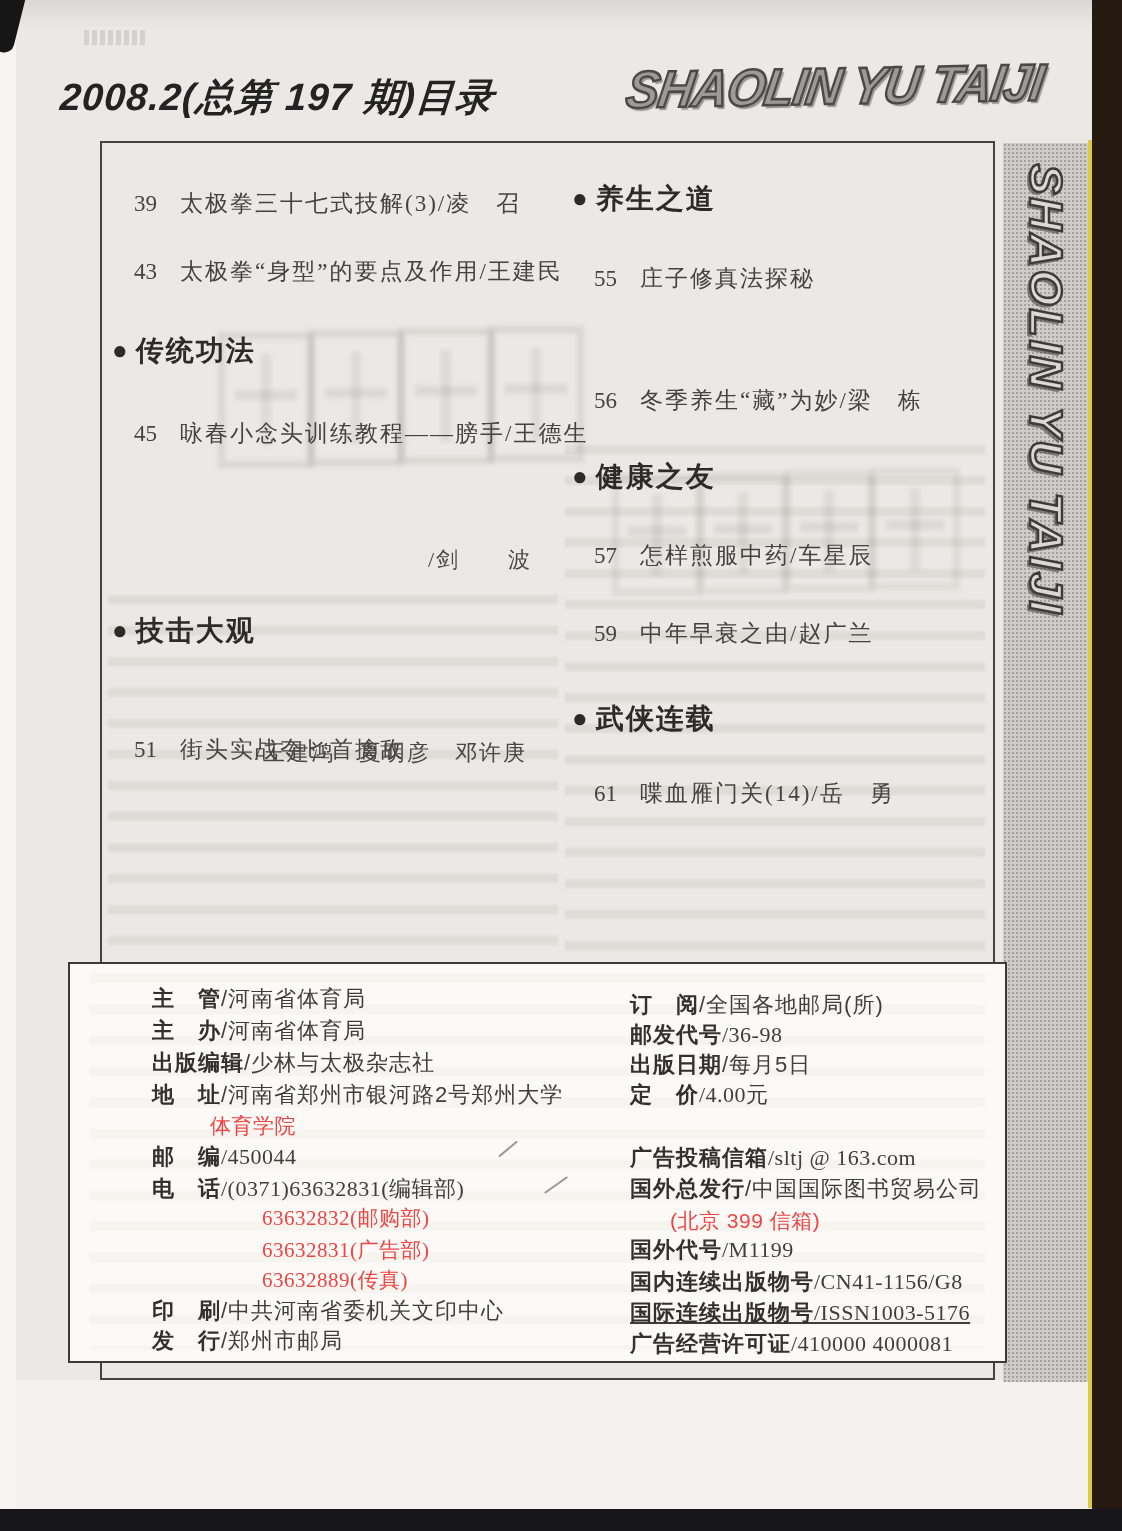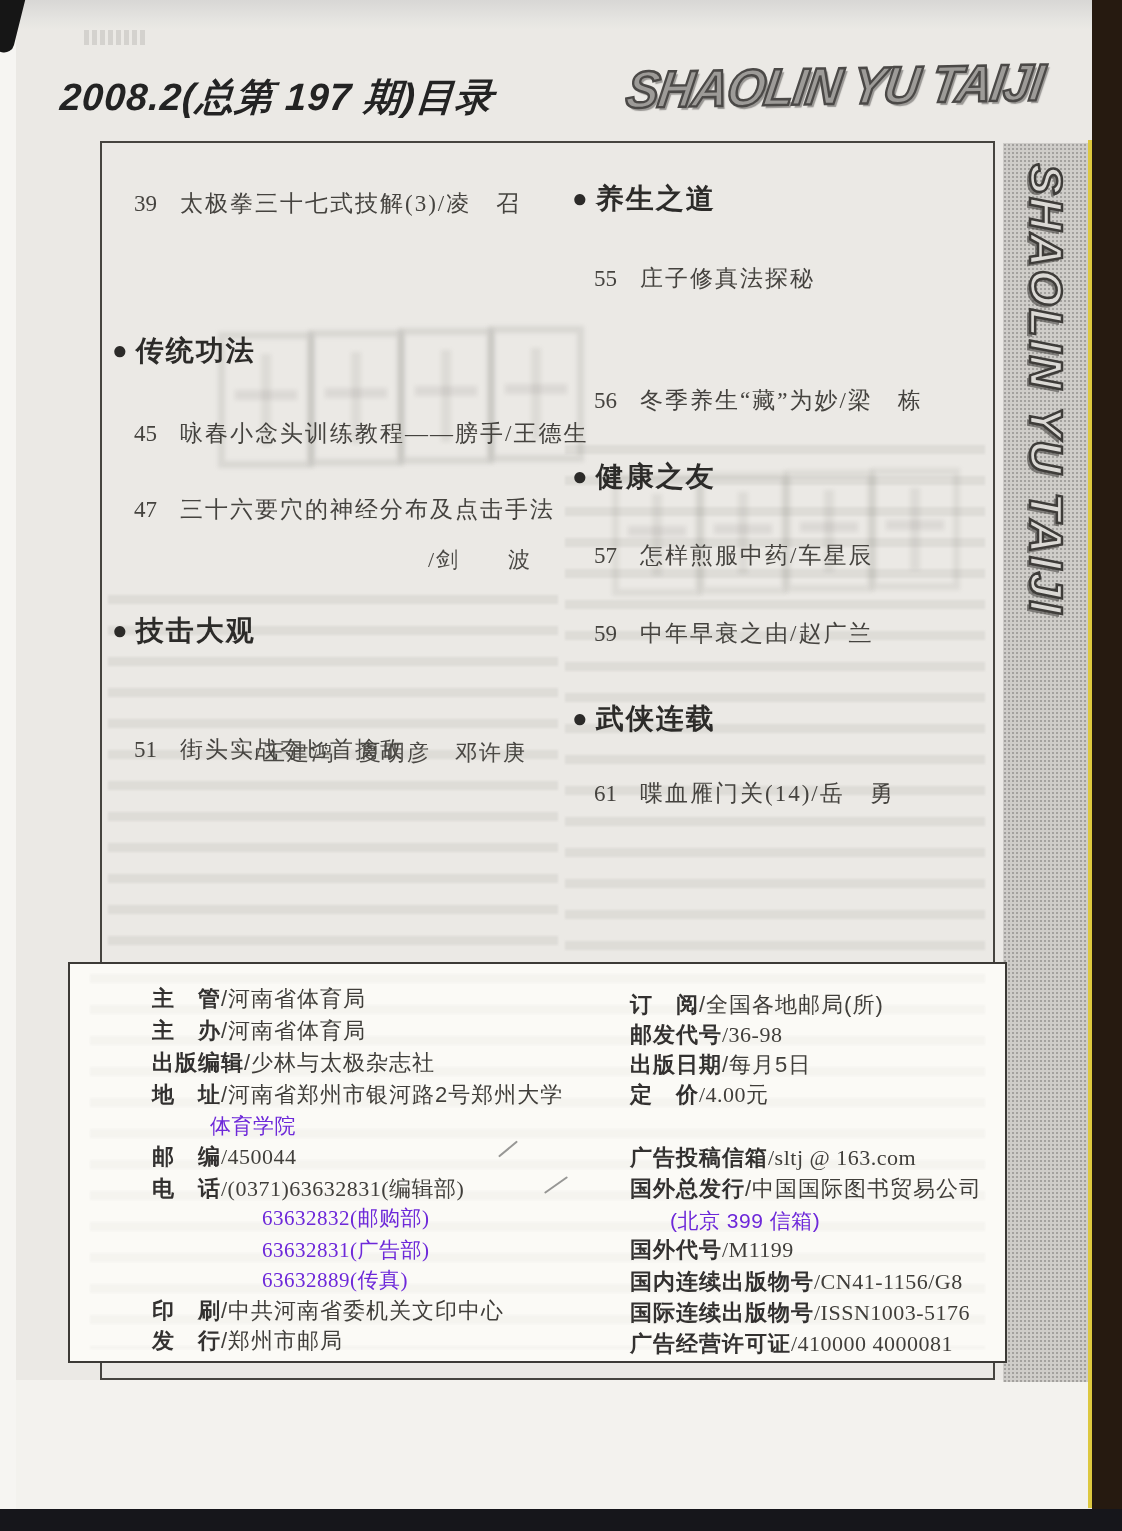--- a/index.html
+++ b/index.html
@@ -100,6 +100,9 @@
   <div class="line" style="top:188px;left:116px;">
     <span class="num">39</span><span>太极拳三十七式技解(3)/凌　召</span>
   </div>
+  <div class="line" style="top:256px;left:116px;">
+    <span class="num">43</span><span>太极拳“身型”的要点及作用/王建民</span>
+  </div>
   <div class="section-line" style="top:332px;left:112px;">
     <span class="bullet">●</span><span>传统功法</span>
   </div>

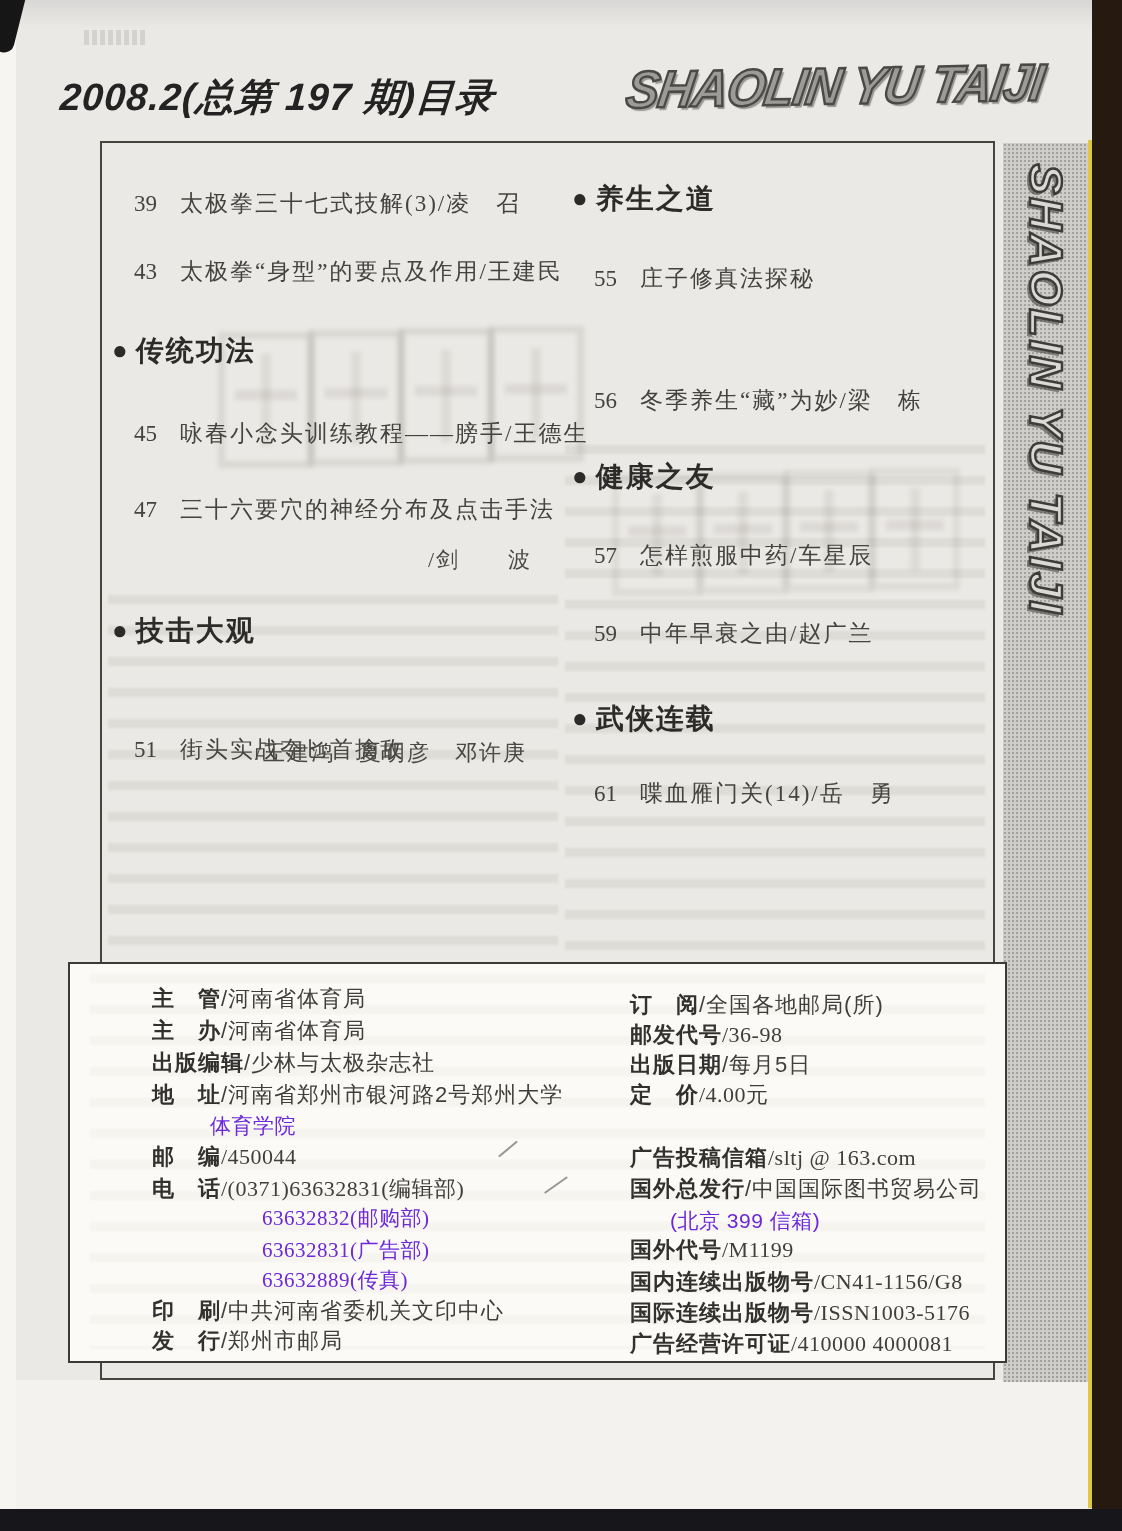--- a/index.html
+++ b/index.html
@@ -109,9 +109,6 @@
   <div class="line" style="top:418px;left:116px;">
     <span class="num">45</span><span>咏春小念头训练教程——膀手/王德生</span>
   </div>
-  <div class="line" style="top:494px;left:116px;">
-    <span class="num">47</span><span>三十六要穴的神经分布及点击手法</span>
-  </div>
   <div class="author-line" style="top:545px;left:428px;">/剑　　波</div>
   <div class="section-line" style="top:612px;left:112px;">
     <span class="bullet">●</span><span>技击大观</span>

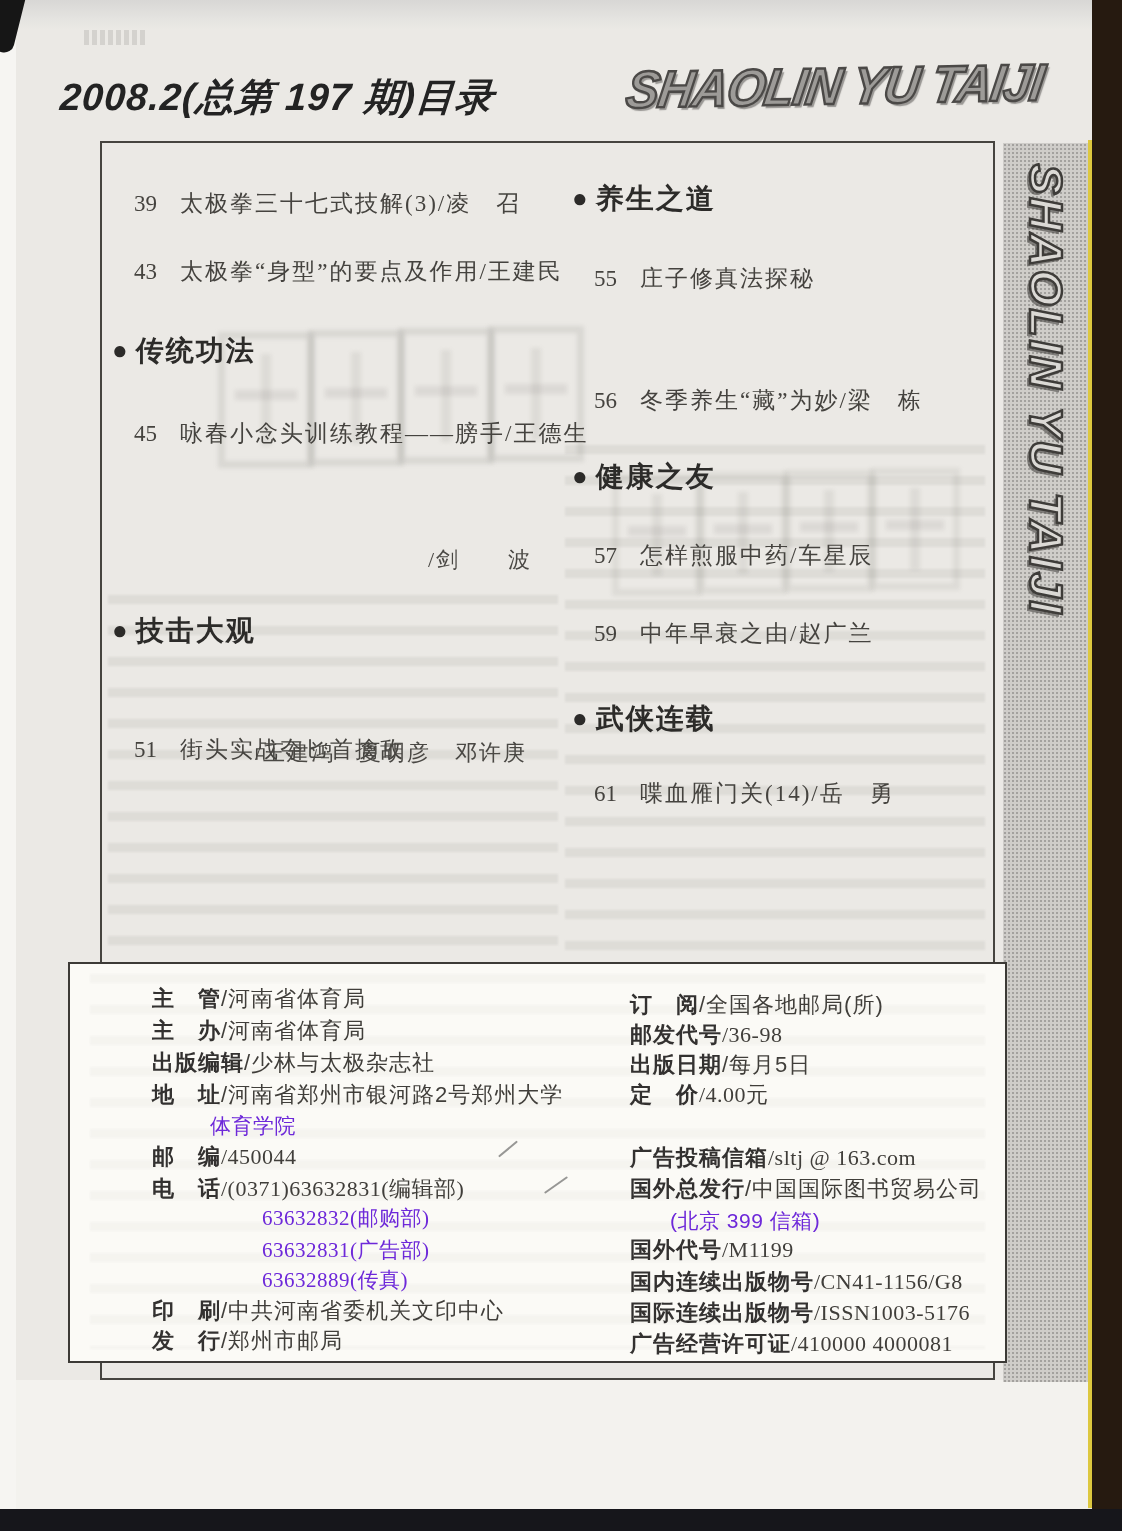--- a/index.html
+++ b/index.html
@@ -60,7 +60,7 @@
   .c-row .lab{font-family:"Liberation Sans",sans-serif;font-weight:bold;letter-spacing:1px;color:#333130;}
   .c-row .val{font-family:"Liberation Sans",sans-serif;font-weight:400;letter-spacing:1px;}
   .c-row .val.latin{font-family:"Liberation Serif",serif;letter-spacing:.5px;}
-  .c-cont{position:absolute;white-space:nowrap;font-size:21px;color:#6d28d9;
+  .c-cont{position:absolute;white-space:nowrap;font-size:21px;color:#ef4444;
      font-family:"Liberation Serif",serif;letter-spacing:.5px;}
   .pencil{position:absolute;width:24px;height:2px;background:rgba(70,70,70,.55);border-radius:2px;}
 </style>

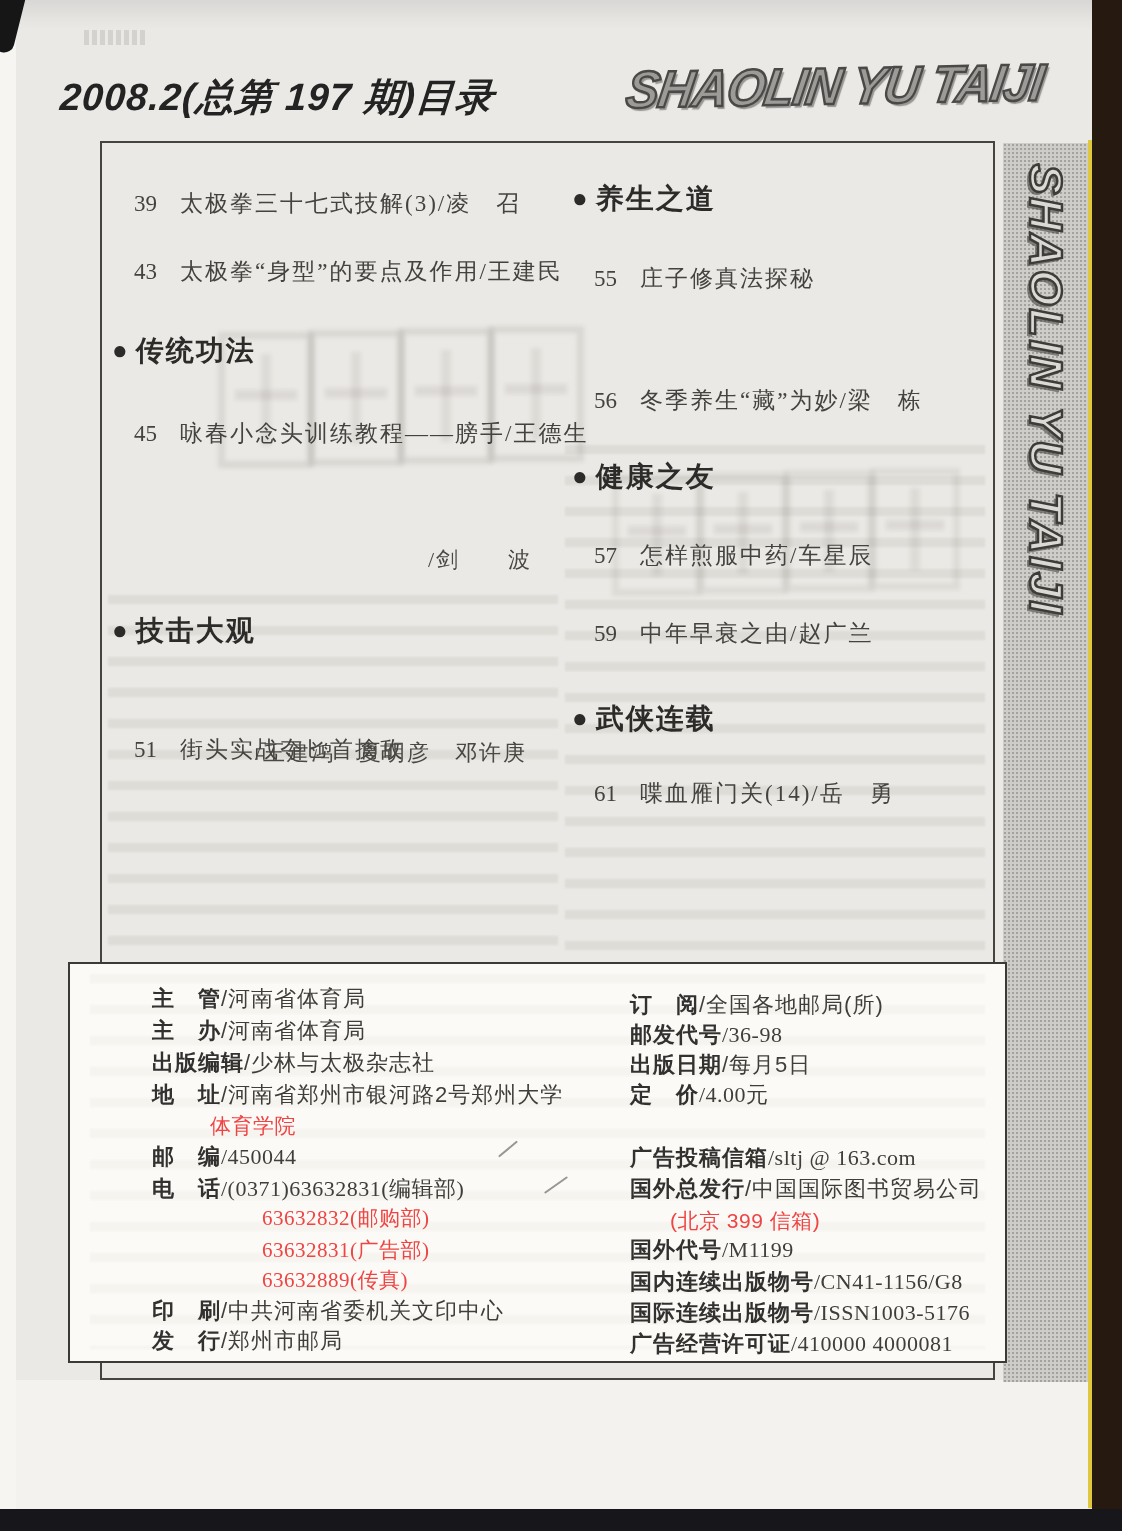--- a/index.html
+++ b/index.html
@@ -168,7 +168,7 @@
     <div class="c-cont" style="top:243px;left:600px;font-family:'Liberation Sans',sans-serif;">(北京 399 信箱)</div>
     <div class="c-row" style="top:271px;left:560px;"><span class="lab">国外代号</span><span class="val latin">/M1199</span></div>
     <div class="c-row" style="top:303px;left:560px;"><span class="lab">国内连续出版物号</span><span class="val latin">/CN41-1156/G8</span></div>
-    <div class="c-row" style="top:334px;left:560px;"><span class="lab">国际连续出版物号</span><span class="val latin">/ISSN1003-5176</span></div>
+    <div class="c-row" style="top:334px;left:560px;text-decoration:underline;"><span class="lab">国际连续出版物号</span><span class="val latin">/ISSN1003-5176</span></div>
     <div class="c-row" style="top:365px;left:560px;"><span class="lab">广告经营许可证</span><span class="val latin">/410000 4000081</span></div>
   </div>
 

